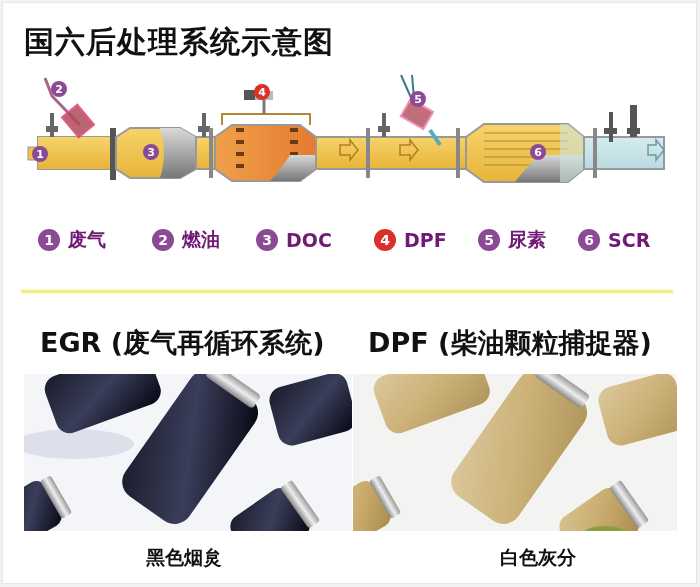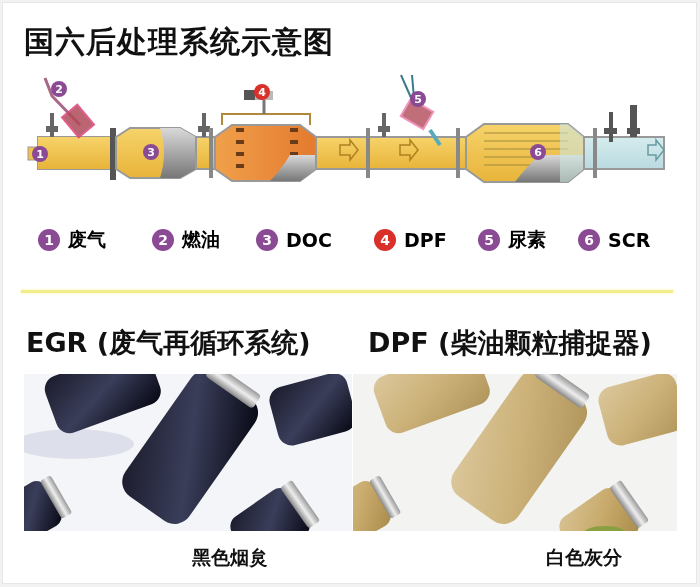--- a/index.html
+++ b/index.html
@@ -24,7 +24,7 @@
     font-size: 14px; font-weight: bold; display: flex; align-items: center; justify-content: center;
     margin-right: 8px;
   }
-  .legend-item .lbl { font-size: 19px; font-weight: bold; color: #000000; }
+  .legend-item .lbl { font-size: 19px; font-weight: bold; color: #701a75; }
   .divider {
     position: absolute; left: 21px; top: 290px; width: 652px; height: 3px;
     background: #f2ec8a; box-shadow: 0 0 3px #f6f2a8;

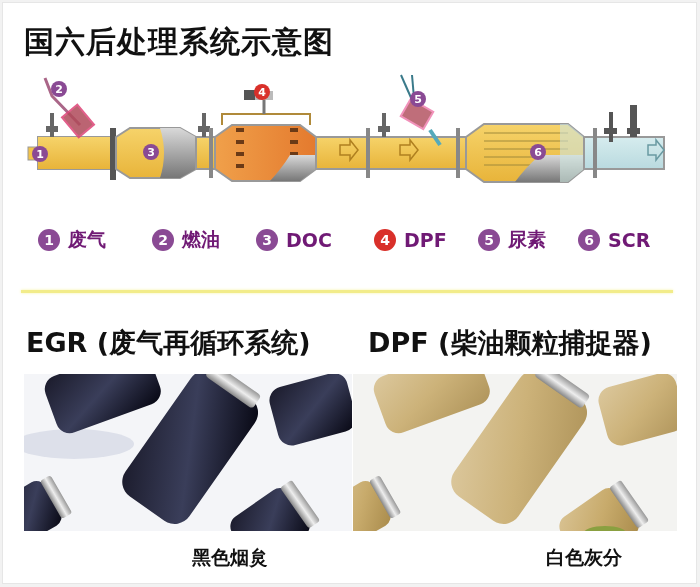--- a/index.html
+++ b/index.html
@@ -209,7 +209,7 @@
 
 <div class="divider"></div>
 
-<div class="section-title" style="left:26px">EGR (废气再循环系统)</div>
+<div class="section-title" style="left:40px">EGR (废气再循环系统)</div>
 <div class="section-title" style="left:368px">DPF (柴油颗粒捕捉器)</div>
 
 <svg class="photo" style="left:24px" viewBox="0 0 328 157">

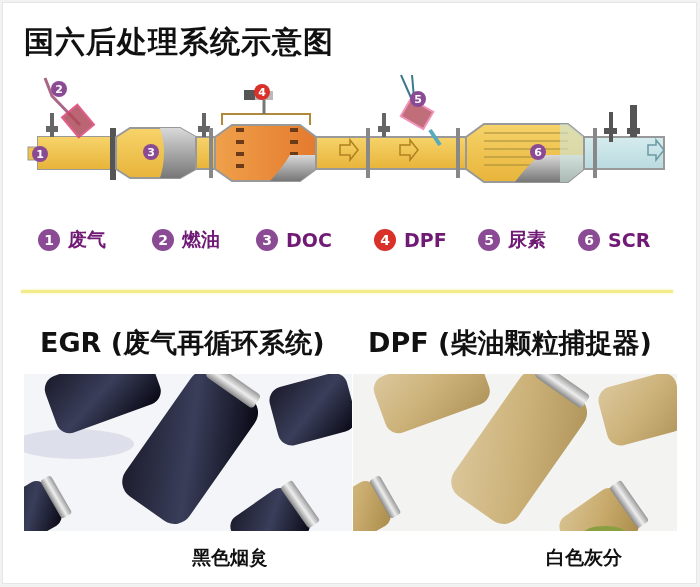--- a/index.html
+++ b/index.html
@@ -36,7 +36,7 @@
     position: absolute; top: 374px; width: 328px; height: 157px; overflow: hidden;
   }
   .caption {
-    position: absolute; top: 545px; font-size: 19px; font-weight: bold; color: #111; margin-left: 46px;
+    position: absolute; top: 545px; font-size: 19px; font-weight: bold; color: #111;
   }
 </style>
 </head>

